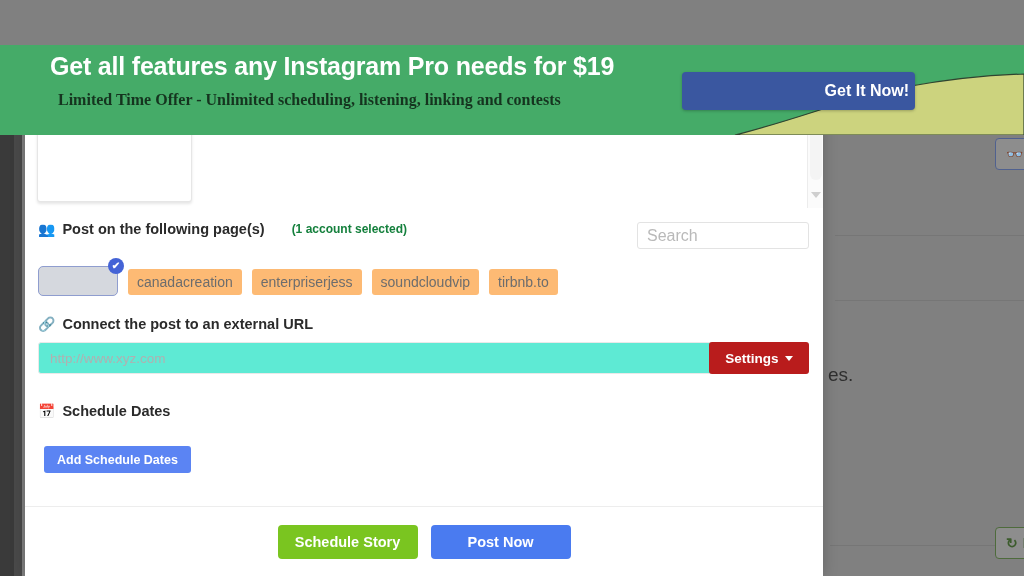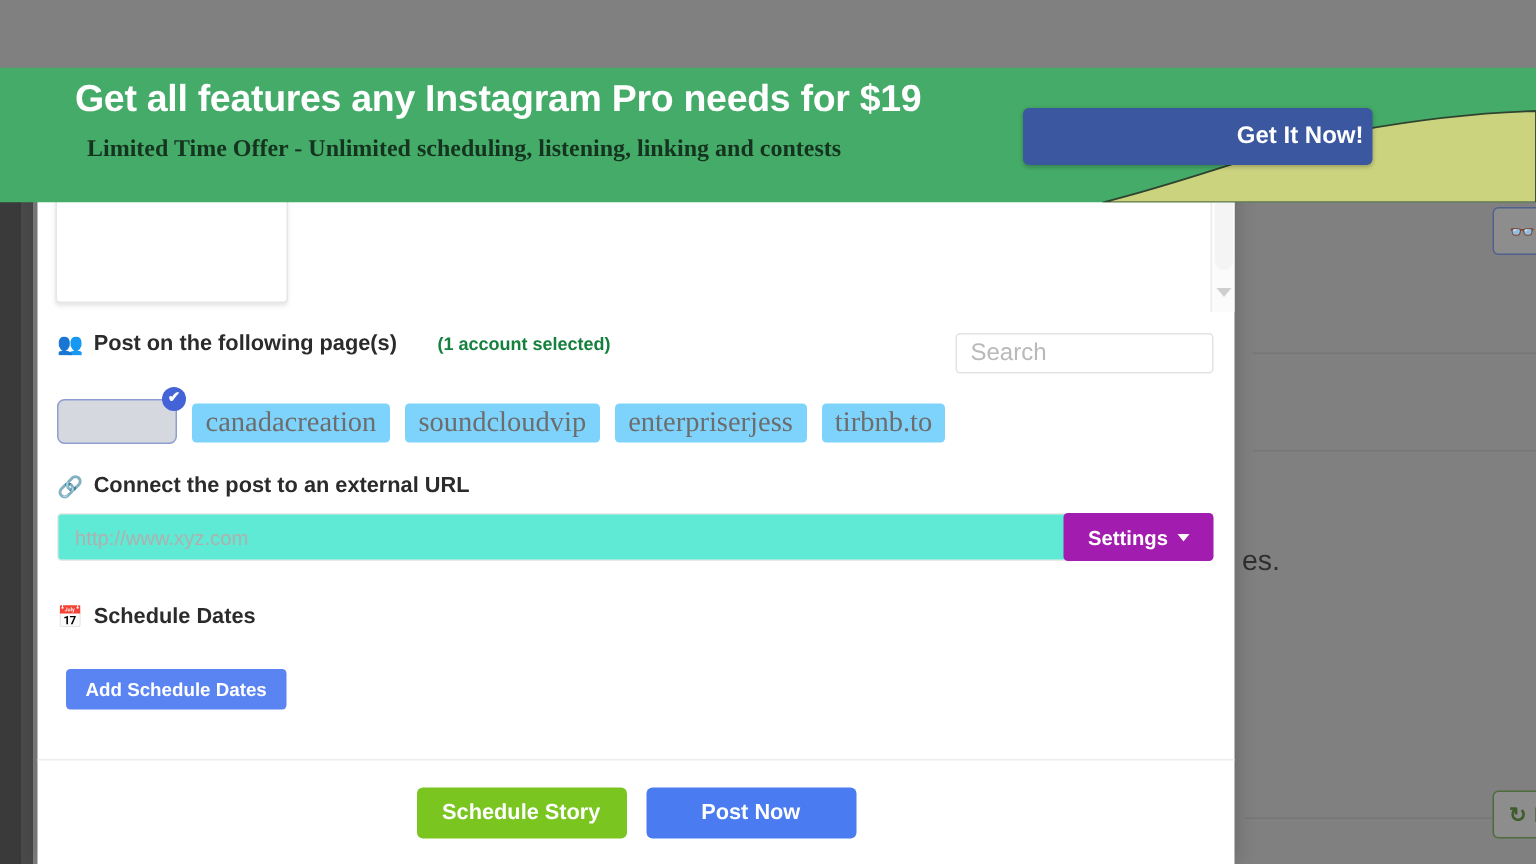--- a/index.html
+++ b/index.html
@@ -229,14 +229,13 @@
     height: 26px;
     margin-top: 3px;
     padding: 0 9px;
-    background: #7dd3fc;
+    background: #fdba74;
     border-radius: 3px;
     color: #6d6d6d;
-    font-size: 19px;
+    font-size: 14px;
     line-height: 26px;
     cursor: pointer;
     white-space: nowrap;
-    font-family: Liberation Serif, serif;
   }
 
   .url-input {

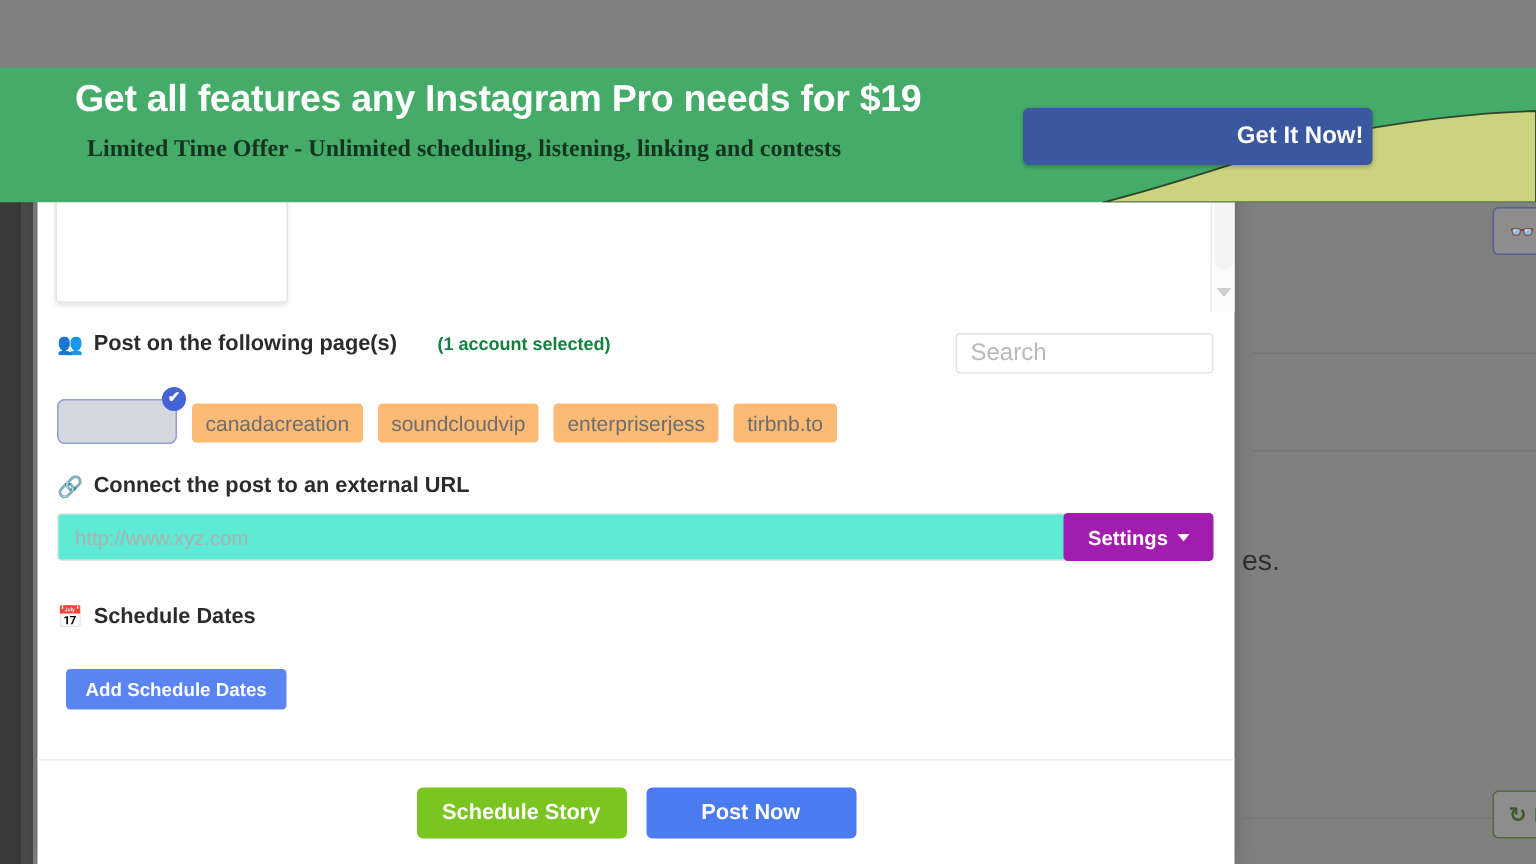--- a/index.html
+++ b/index.html
@@ -381,8 +381,8 @@
           <span class="acct-check">✔</span>
         </div>
         <div class="acct-chip">canadacreation</div>
+        <div class="acct-chip">enterpriserjess</div>
         <div class="acct-chip">soundcloudvip</div>
-        <div class="acct-chip">enterpriserjess</div>
         <div class="acct-chip">tirbnb.to</div>
       </div>
 

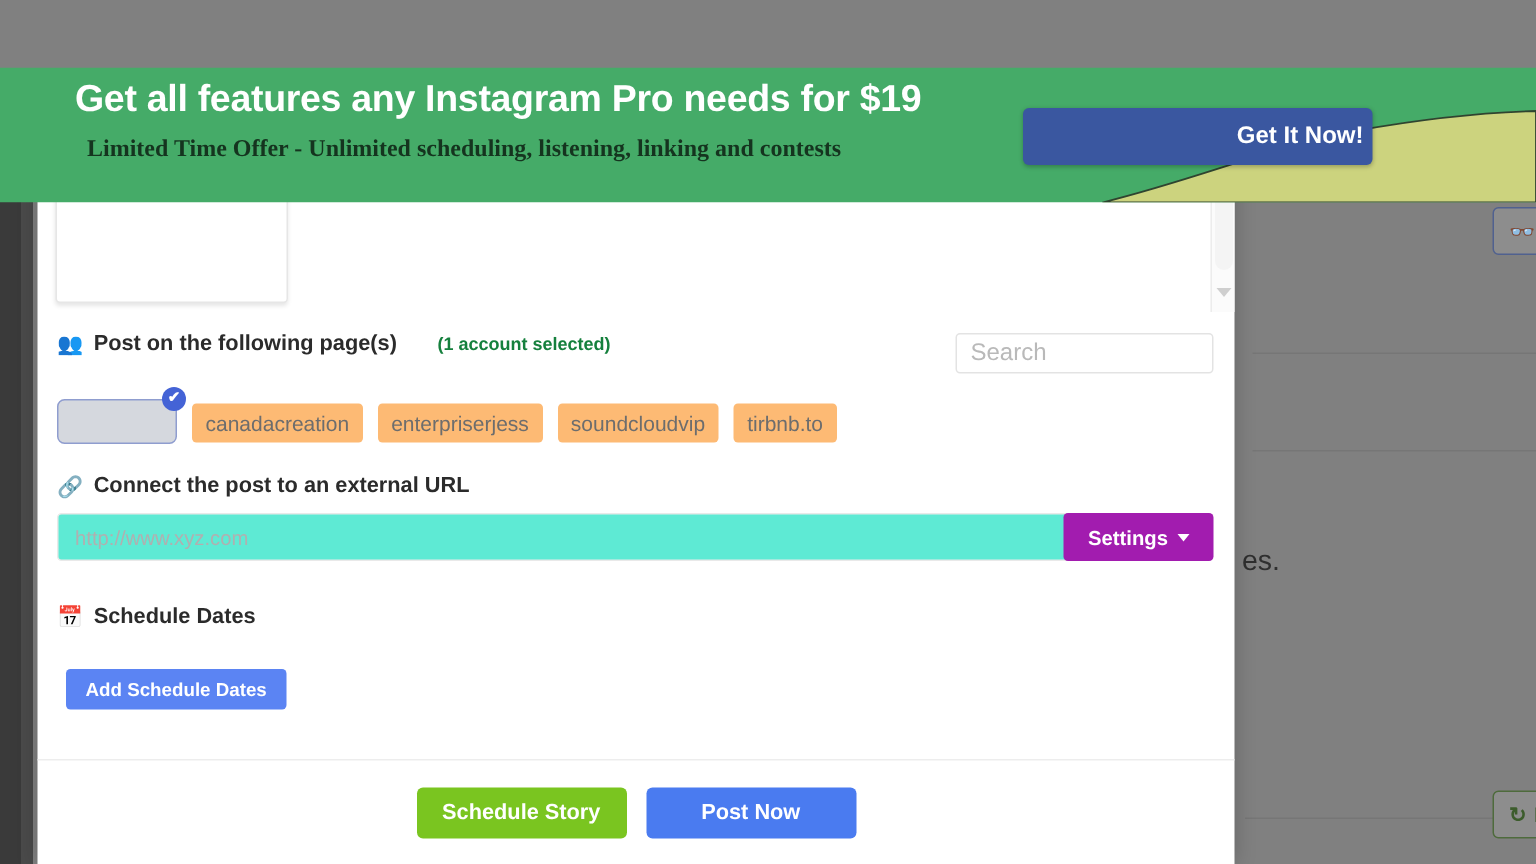--- a/index.html
+++ b/index.html
@@ -256,7 +256,7 @@
     position: absolute;
     left: 684px; top: 254px;
     width: 100px; height: 32px;
-    background: #a21caf;
+    background: #b91c1c;
     border: none;
     border-radius: 3px;
     color: #ffffff;

